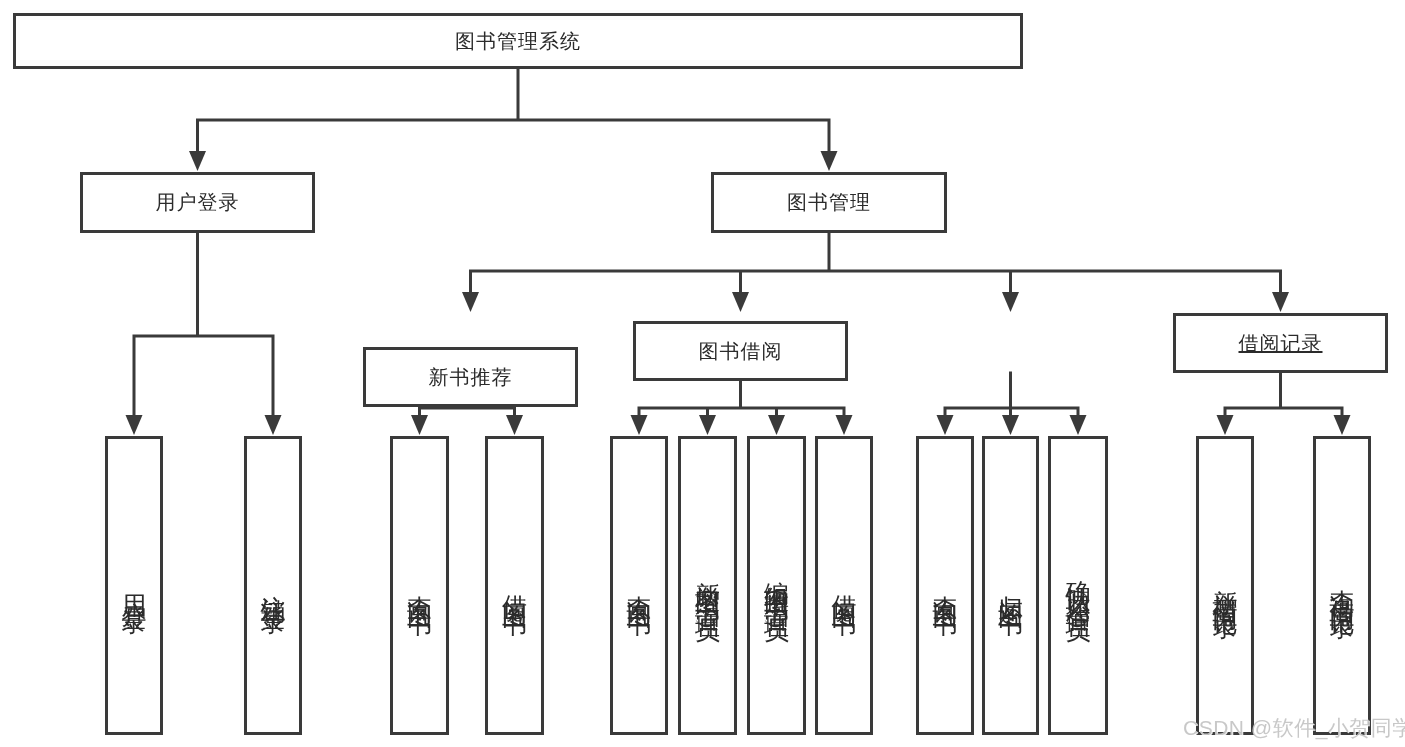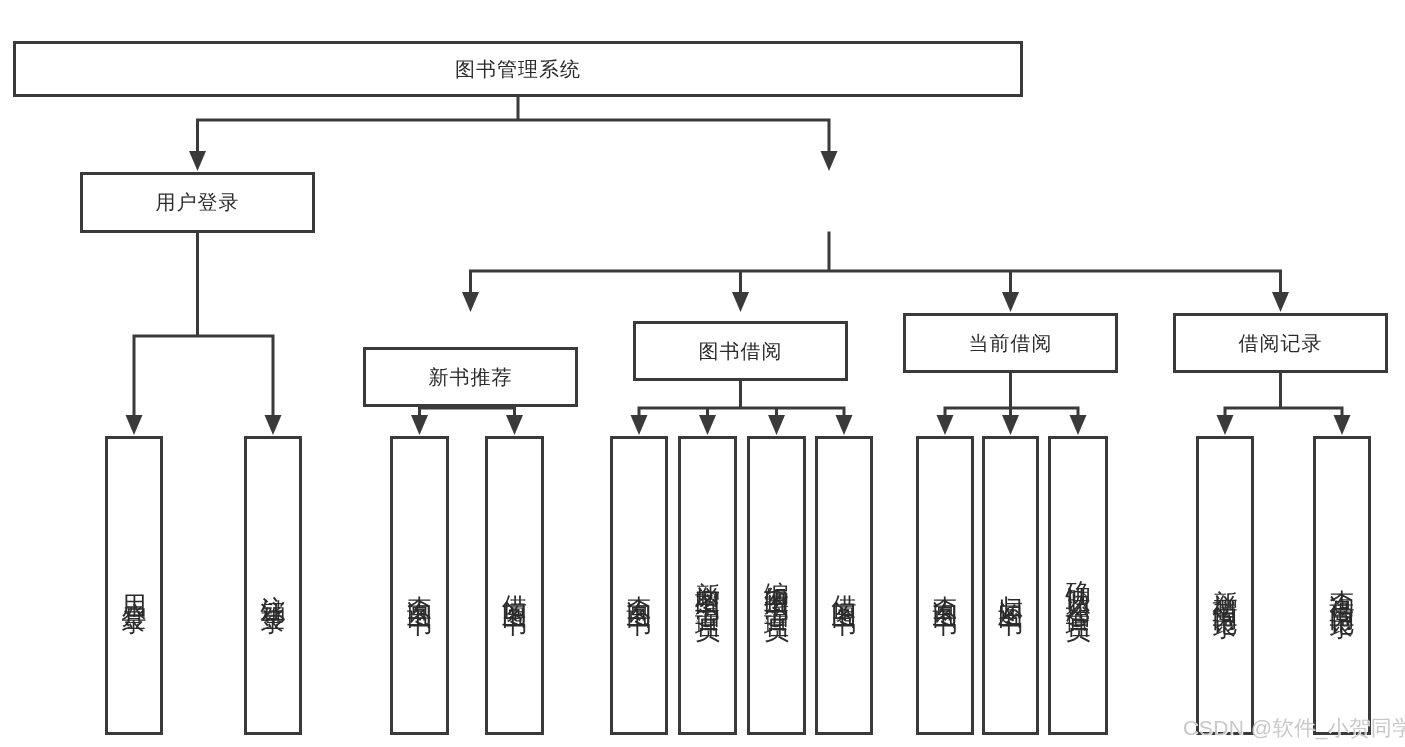--- a/index.html
+++ b/index.html
@@ -91,7 +91,7 @@
       <polygon points="1333.5,415 1350.5,415 1342,435" fill="#3a3a3a"></polygon>
     </svg>
   <div id="watermark">CSDN @软件_小贺同学</div>
-<div class="node h" style="left: 13px; top: 13px; width: 1010px; height: 56px; margin-top: 28px;">
+<div class="node h" style="left: 13px; top: 13px; width: 1010px; height: 56px;">
       <span>图书管理系统</span>
     </div>
     <div class="node h" style="left: 80px; top: 172px; width: 235px; height: 61px;">

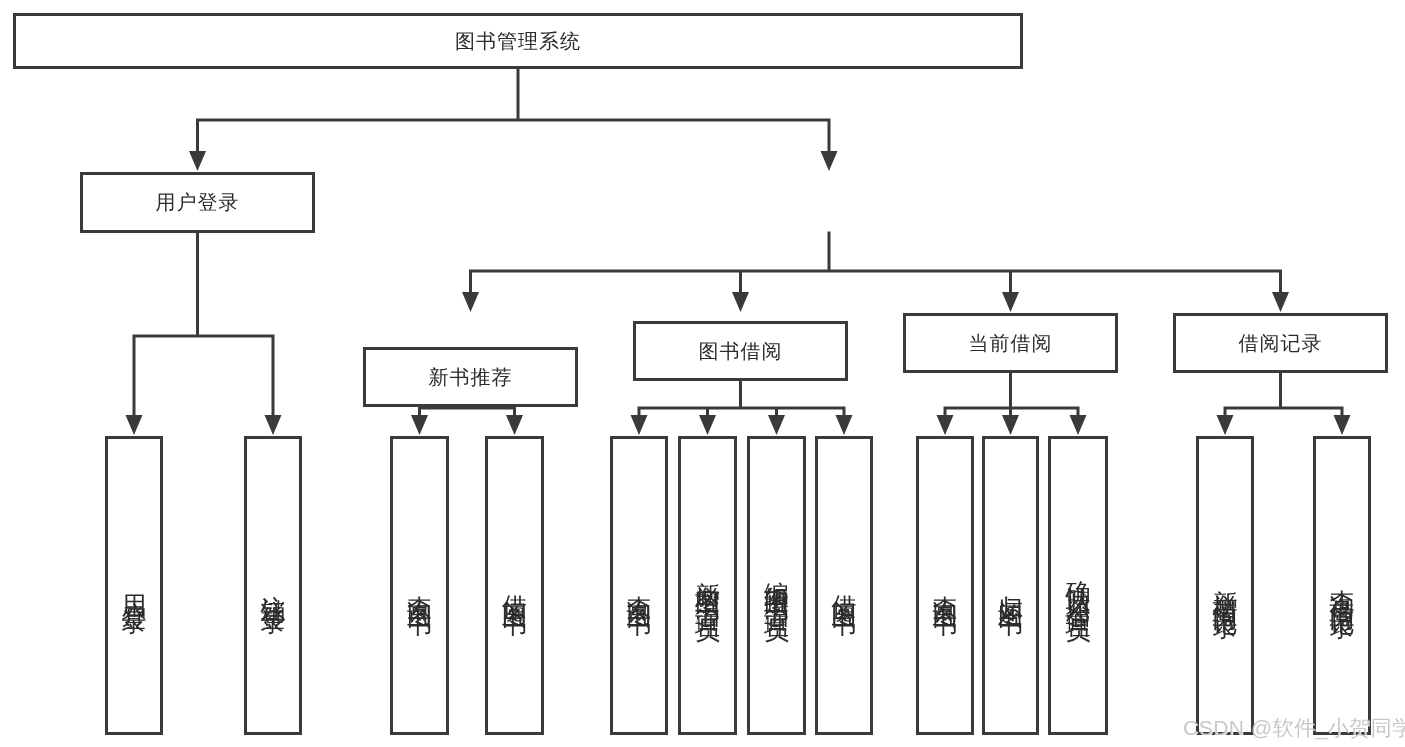--- a/index.html
+++ b/index.html
@@ -97,6 +97,9 @@
     <div class="node h" style="left: 80px; top: 172px; width: 235px; height: 61px;">
       <span>用户登录</span>
     </div>
+    <div class="node h" style="left: 711px; top: 172px; width: 236px; height: 61px;">
+      <span>图书管理</span>
+    </div>
     <div class="node h" style="left: 363px; top: 313px; width: 215px; height: 60px; margin-top: 34px;">
       <span>新书推荐</span>
     </div>

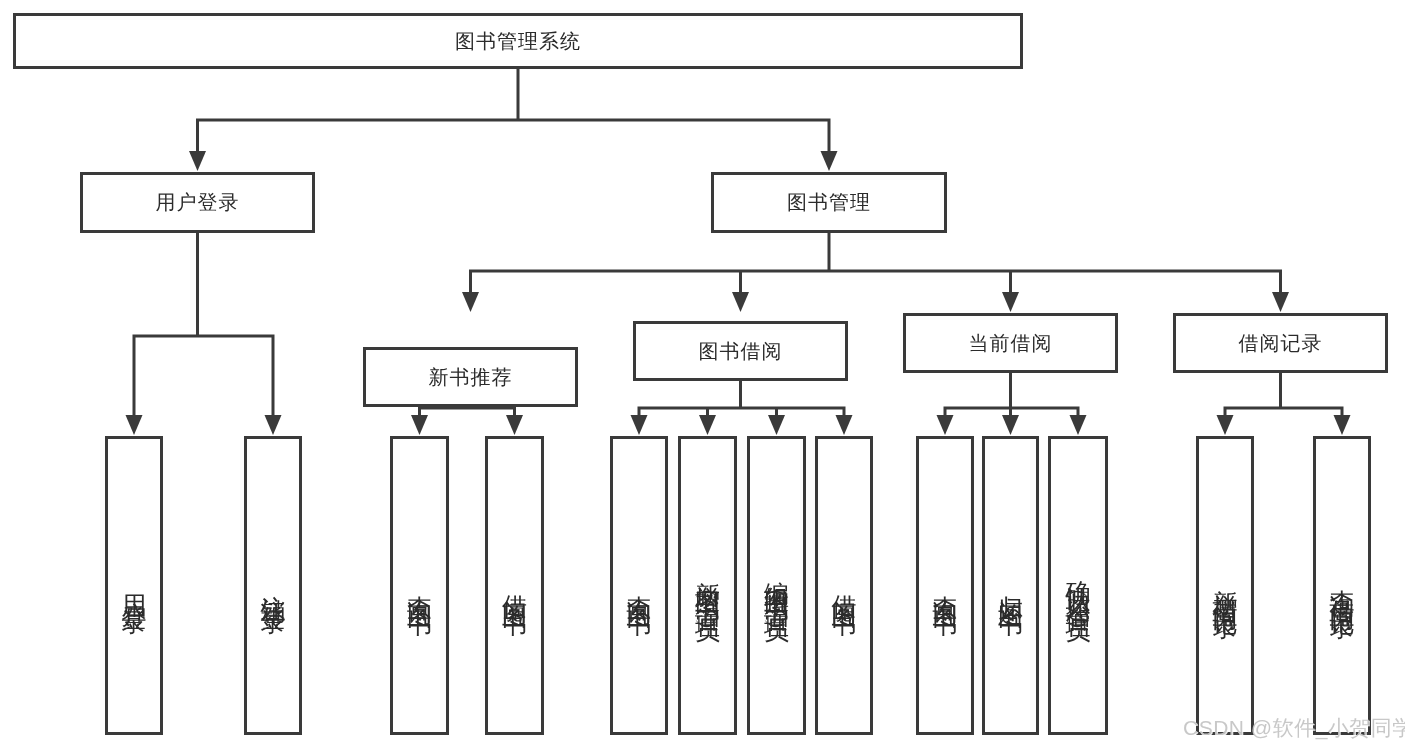--- a/index.html
+++ b/index.html
@@ -106,9 +106,6 @@
     <div class="node h" style="left: 633px; top: 313px; width: 215px; height: 60px; margin-top: 8px;">
       <span>图书借阅</span>
     </div>
-    <div class="node h" style="left: 903px; top: 313px; width: 215px; height: 60px;">
-      <span>当前借阅</span>
-    </div>
     <div class="node h" style="left: 1173px; top: 313px; width: 215px; height: 60px;">
       <span>借阅记录</span>
     </div>

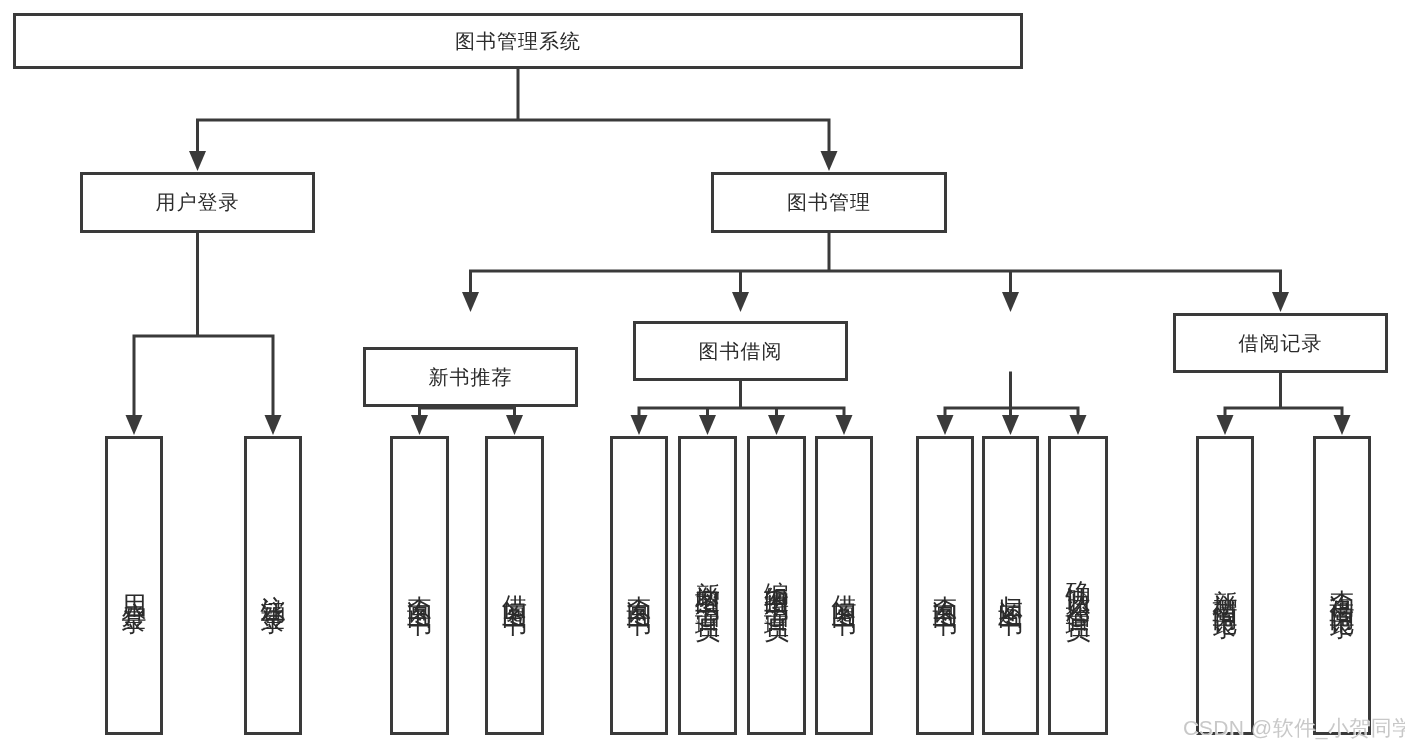--- a/index.html
+++ b/index.html
@@ -106,7 +106,7 @@
     <div class="node h" style="left: 633px; top: 313px; width: 215px; height: 60px; margin-top: 8px;">
       <span>图书借阅</span>
     </div>
-    <div class="node h" style="left: 1173px; top: 313px; width: 215px; height: 60px;">
+    <div class="node h" style="left: 1173px; top: 313px; width: 215px; height: 60px; text-decoration: underline;">
       <span>借阅记录</span>
     </div>
     <div class="node v" style="left: 105px; top: 436px; width: 58px; height: 299px;">

